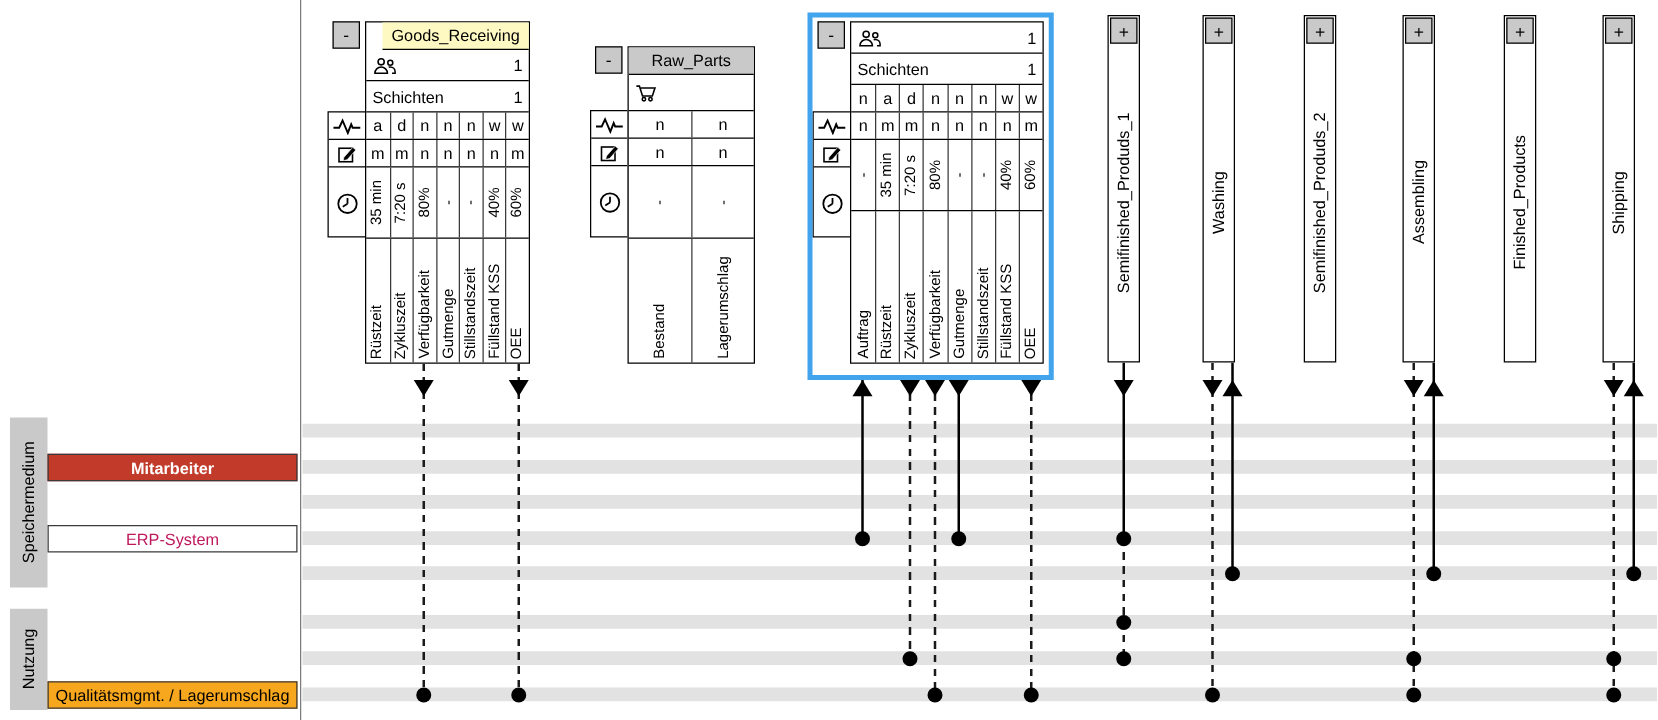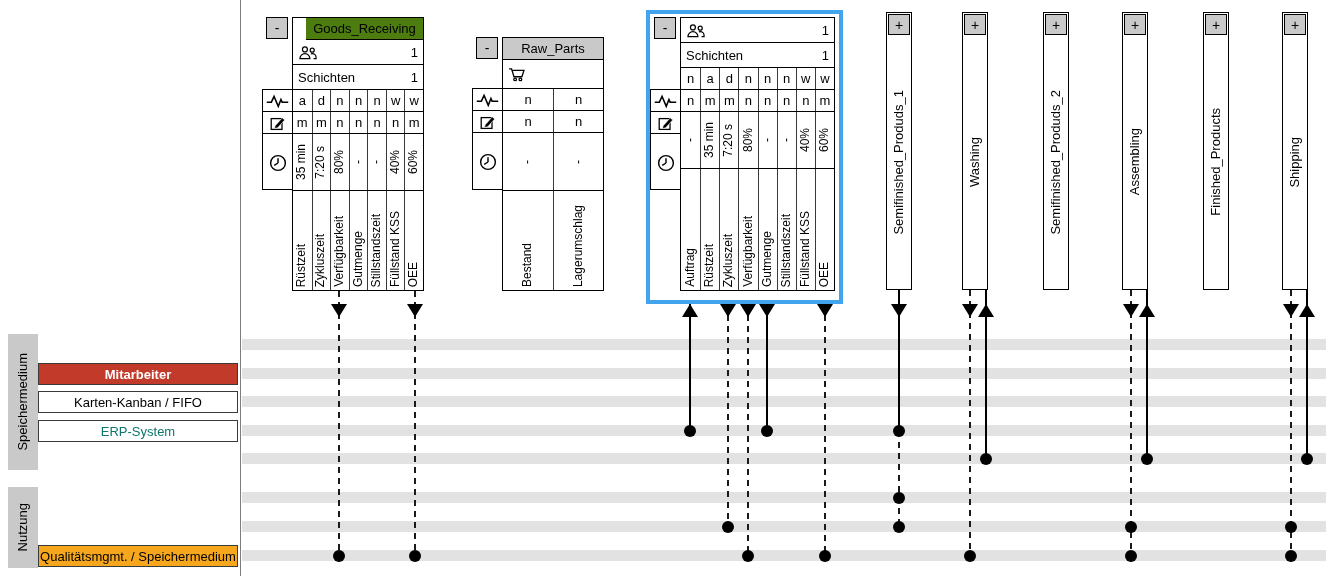--- a/index.html
+++ b/index.html
@@ -101,7 +101,7 @@
     </div>
     <div class="abs" style="left: 266px; top: 17px; width: 22px; height: 22px; background: rgb(201, 201, 201); border: 1px solid rgb(0, 0, 0); display: flex; align-items: center; justify-content: center; font-size: 14px; z-index: 3;">-</div>
     <div class="abs" style="left: 292px; top: 17px; width: 132px; height: 274px; border: 1px solid rgb(0, 0, 0); background: rgb(255, 255, 255); z-index: 3; display: flex; flex-direction: column; font-size: 13px;">
-      <div style="box-sizing: border-box; height: 22px; flex: 0 0 22px; background: #4d7c0f; border-bottom: 1px solid rgb(0, 0, 0); display: flex; align-items: center; justify-content: center; margin-left: 13px;">Goods_Receiving</div>
+      <div style="box-sizing: border-box; height: 22px; flex: 0 0 22px; background: #fef9c3; border-bottom: 1px solid rgb(0, 0, 0); display: flex; align-items: center; justify-content: center; margin-left: 13px;">Goods_Receiving</div>
       <div style="box-sizing: border-box; height: 25px; flex: 0 0 25px; border-bottom: 1px solid rgb(0, 0, 0); display: flex; align-items: center; padding: 0px 5px;">
         <span style="display: inline-flex; align-items: center;">
           <svg width="20" height="15" viewBox="0 0 26 19" fill="none" stroke="#000" stroke-width="1.6">

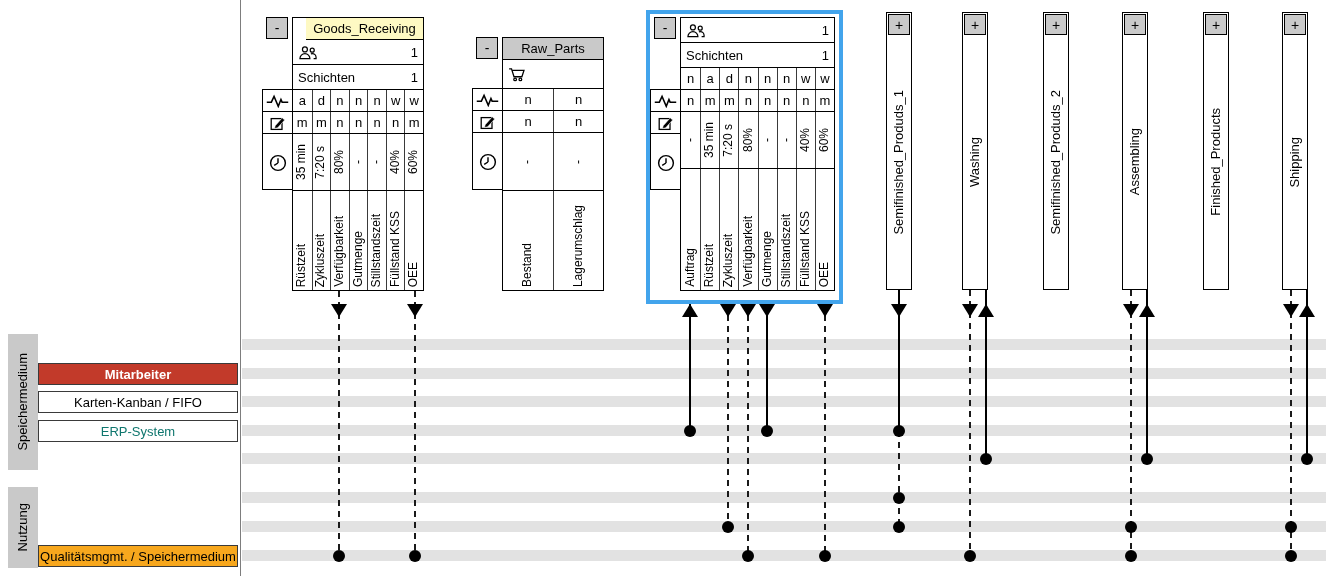--- a/index.html
+++ b/index.html
@@ -22,7 +22,6 @@
     <div class="abs" style="left: 242px; top: 368px; width: 1084px; height: 11px; background: rgb(226, 226, 226); z-index: 1;"></div>
     <div class="abs" style="left: 38px; top: 363px; width: 200px; height: 22px; border: 1px solid rgb(58, 58, 58); display: flex; align-items: center; justify-content: center; font-size: 13px; z-index: 3; background: rgb(194, 58, 42); color: rgb(255, 255, 255); font-weight: bold;">Mitarbeiter</div>
     <div class="abs" style="left: 242px; top: 396px; width: 1084px; height: 11px; background: rgb(226, 226, 226); z-index: 1;"></div>
-    <div class="abs" style="left: 38px; top: 391px; width: 200px; height: 22px; border: 1px solid rgb(58, 58, 58); display: flex; align-items: center; justify-content: center; font-size: 13px; z-index: 3; background: rgb(255, 255, 255); color: rgb(0, 0, 0);">Karten-Kanban / FIFO</div>
     <div class="abs" style="left: 242px; top: 425px; width: 1084px; height: 11px; background: rgb(226, 226, 226); z-index: 1;"></div>
     <div class="abs" style="left: 38px; top: 420px; width: 200px; height: 22px; border: 1px solid rgb(58, 58, 58); display: flex; align-items: center; justify-content: center; font-size: 13px; z-index: 3; background: rgb(255, 255, 255); color: #0f766e;">ERP-System</div>
     <div class="abs" style="left: 242px; top: 453px; width: 1084px; height: 11px; background: rgb(226, 226, 226); z-index: 1;"></div>

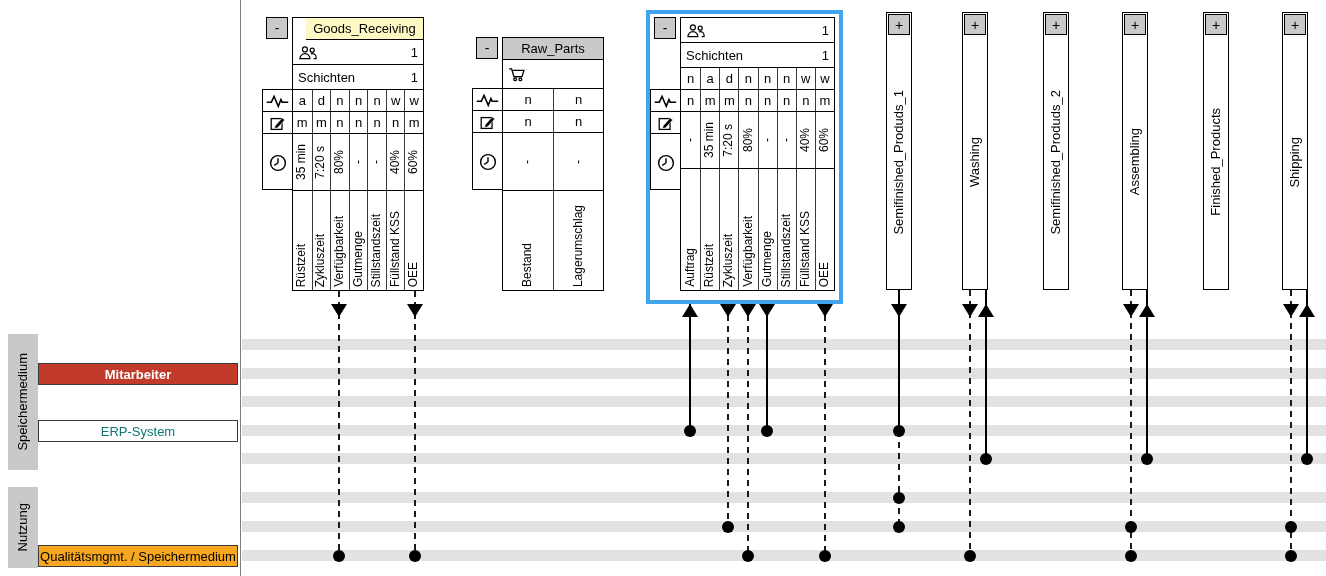--- a/index.html
+++ b/index.html
@@ -23,7 +23,7 @@
     <div class="abs" style="left: 38px; top: 363px; width: 200px; height: 22px; border: 1px solid rgb(58, 58, 58); display: flex; align-items: center; justify-content: center; font-size: 13px; z-index: 3; background: rgb(194, 58, 42); color: rgb(255, 255, 255); font-weight: bold;">Mitarbeiter</div>
     <div class="abs" style="left: 242px; top: 396px; width: 1084px; height: 11px; background: rgb(226, 226, 226); z-index: 1;"></div>
     <div class="abs" style="left: 242px; top: 425px; width: 1084px; height: 11px; background: rgb(226, 226, 226); z-index: 1;"></div>
-    <div class="abs" style="left: 38px; top: 420px; width: 200px; height: 22px; border: 1px solid rgb(58, 58, 58); display: flex; align-items: center; justify-content: center; font-size: 13px; z-index: 3; background: rgb(255, 255, 255); color: #0f766e;">ERP-System</div>
+    <div class="abs" style="left: 38px; top: 420px; width: 200px; height: 22px; border: 1px solid rgb(58, 58, 58); display: flex; align-items: center; justify-content: center; font-size: 13px; z-index: 3; background: rgb(255, 255, 255); color: #be185d;">ERP-System</div>
     <div class="abs" style="left: 242px; top: 453px; width: 1084px; height: 11px; background: rgb(226, 226, 226); z-index: 1;"></div>
     <div class="abs" style="left: 8px; top: 487px; width: 30px; height: 81px; background: rgb(201, 201, 201); display: flex; align-items: center; justify-content: center; z-index: 1;">
       <span class="vtext" style="font-size: 13px;">Nutzung</span>

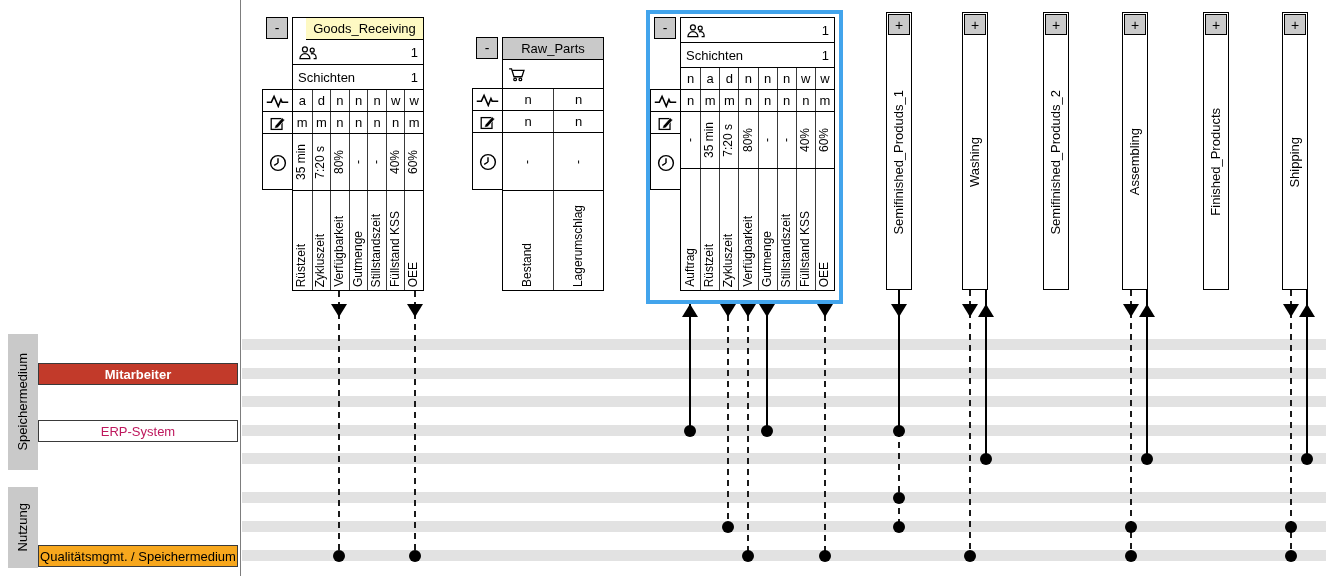--- a/index.html
+++ b/index.html
@@ -31,7 +31,7 @@
     <div class="abs" style="left: 242px; top: 492px; width: 1084px; height: 11px; background: rgb(226, 226, 226); z-index: 1;"></div>
     <div class="abs" style="left: 242px; top: 521px; width: 1084px; height: 11px; background: rgb(226, 226, 226); z-index: 1;"></div>
     <div class="abs" style="left: 242px; top: 550px; width: 1084px; height: 11px; background: rgb(226, 226, 226); z-index: 1;"></div>
-    <div class="abs" style="left: 38px; top: 545px; width: 200px; height: 22px; border: 1px solid rgb(58, 58, 58); display: flex; align-items: center; justify-content: center; font-size: 13px; z-index: 3; background: rgb(247, 167, 29); color: rgb(0, 0, 0);">Qualitätsmgmt. / Speichermedium</div>
+    <div class="abs" style="left: 38px; top: 545px; width: 200px; height: 22px; border: 1px solid rgb(58, 58, 58); display: flex; align-items: center; justify-content: center; font-size: 13px; z-index: 3; background: rgb(247, 167, 29); color: rgb(0, 0, 0);">Qualitätsmgmt. / Lagerumschlag</div>
     <div class="abs" style="left: 338px; top: 291px; width: 2px; height: 265px; z-index: 2; background: repeating-linear-gradient(rgb(26, 26, 26) 0px, rgb(26, 26, 26) 6px, transparent 6px, transparent 11px);"></div>
     <div class="abs" style="left: 331px; top: 304px; width: 0px; height: 0px; border-left: 8px solid transparent; border-right: 8px solid transparent; border-top: 13px solid rgb(0, 0, 0); z-index: 4;"></div>
     <div class="abs" style="left: 333px; top: 550px; width: 12px; height: 12px; border-radius: 50%; background: rgb(0, 0, 0); z-index: 5;"></div>

